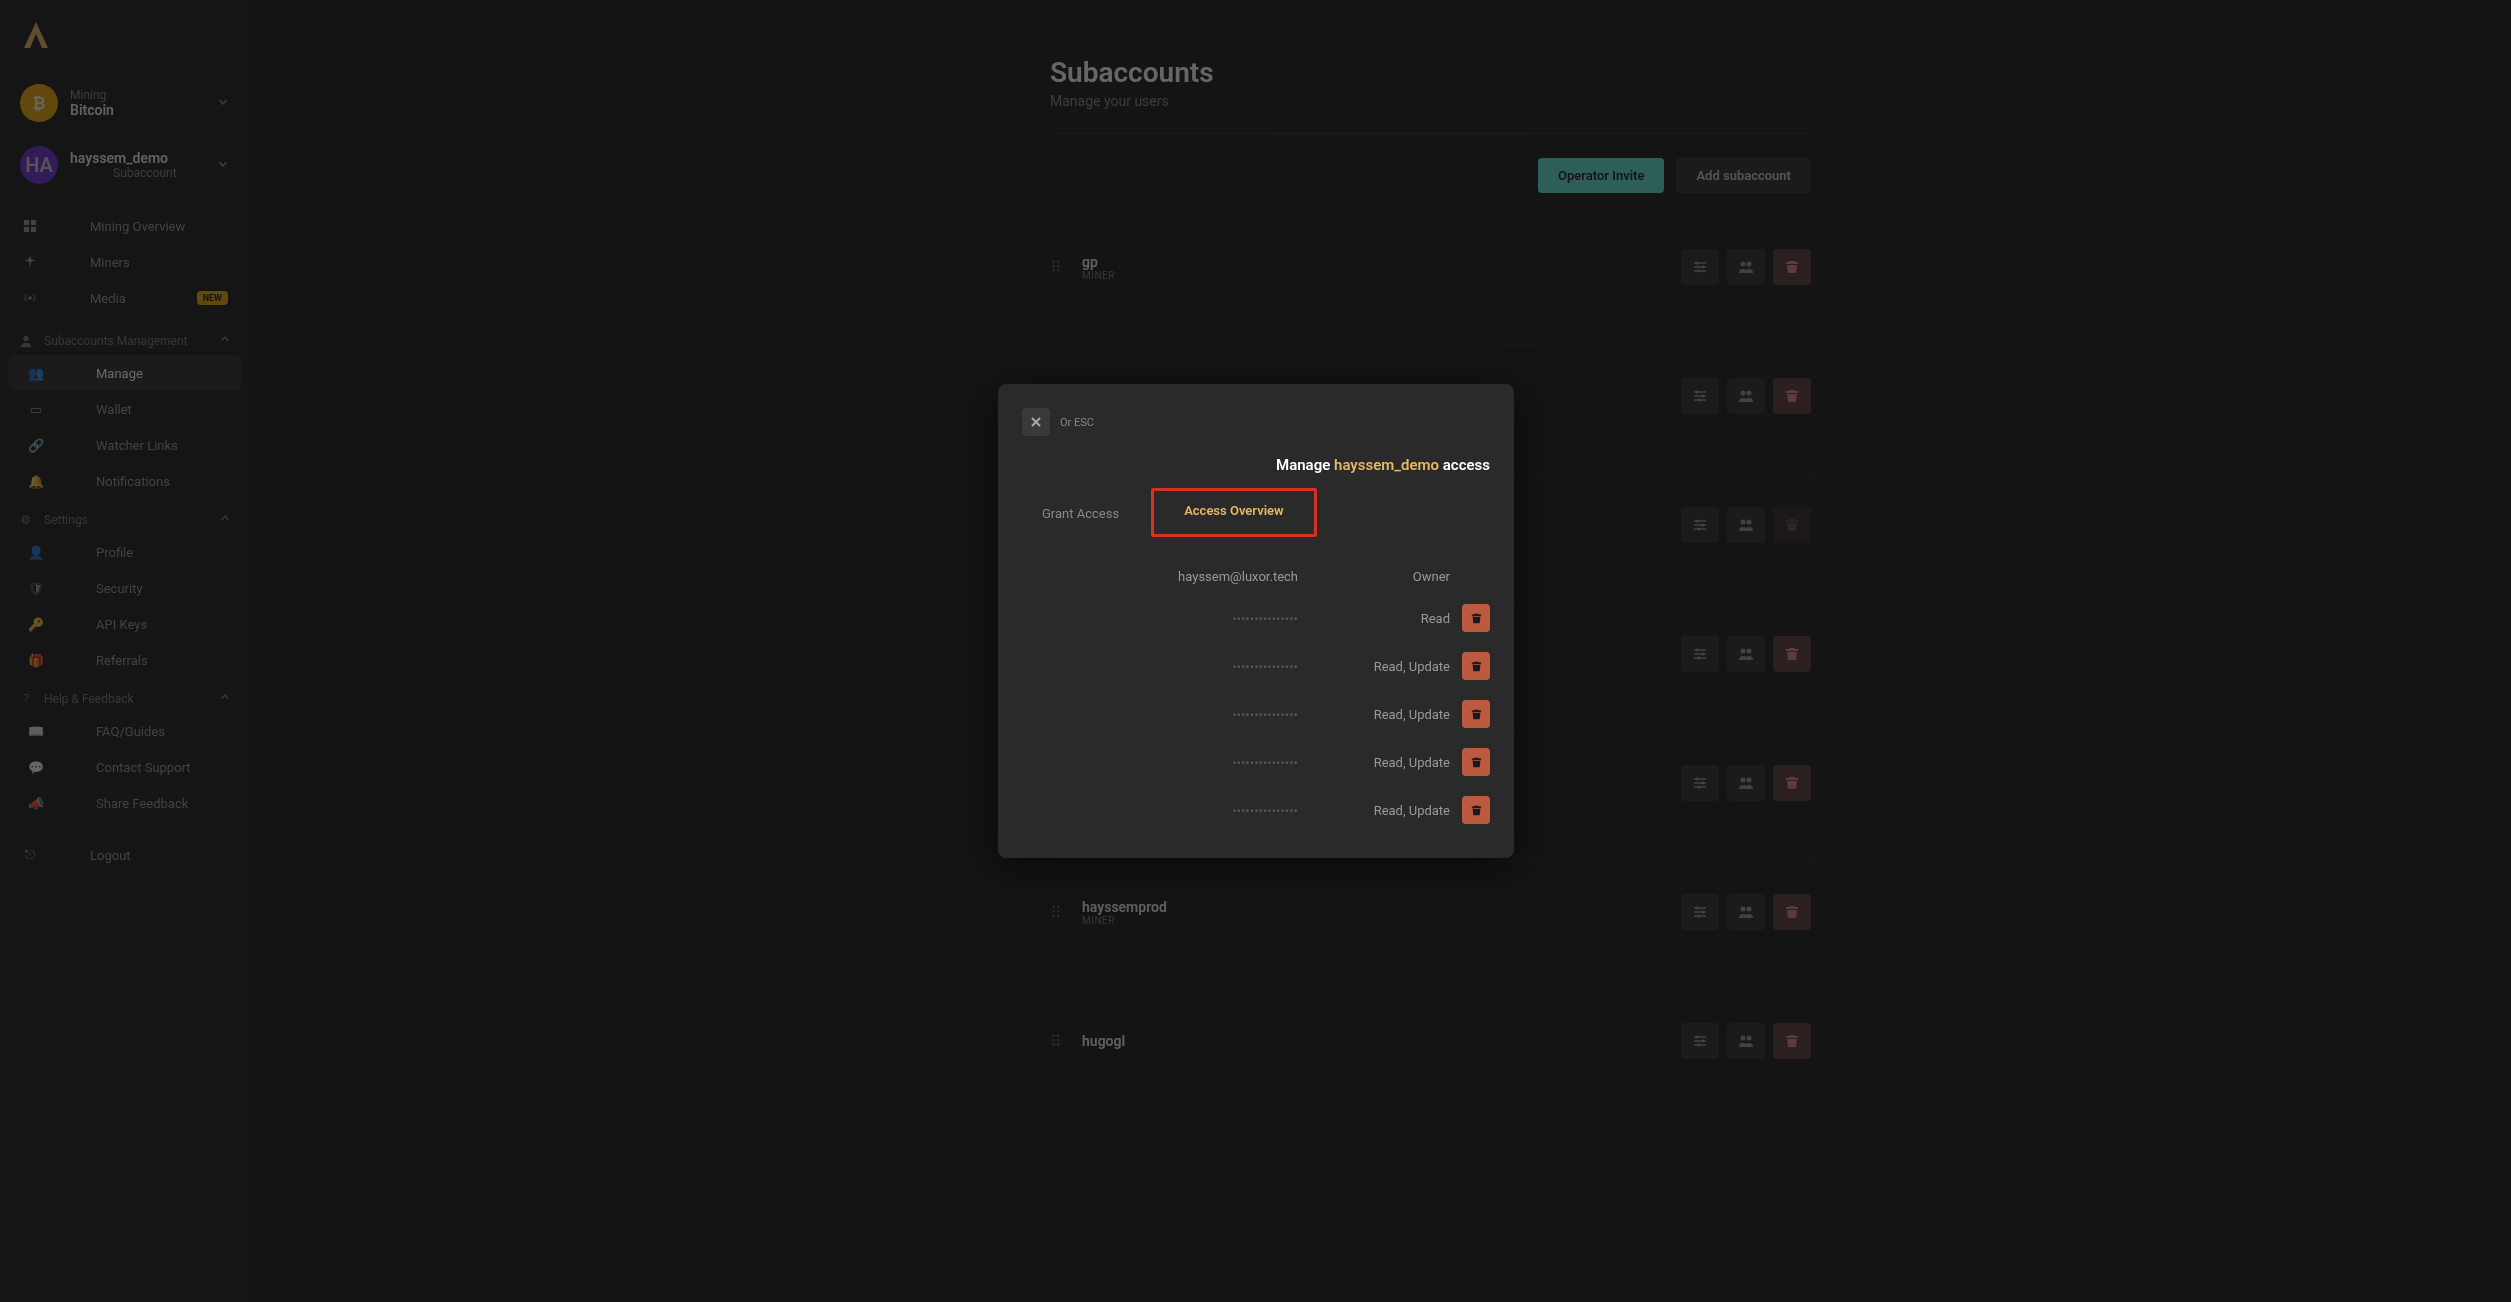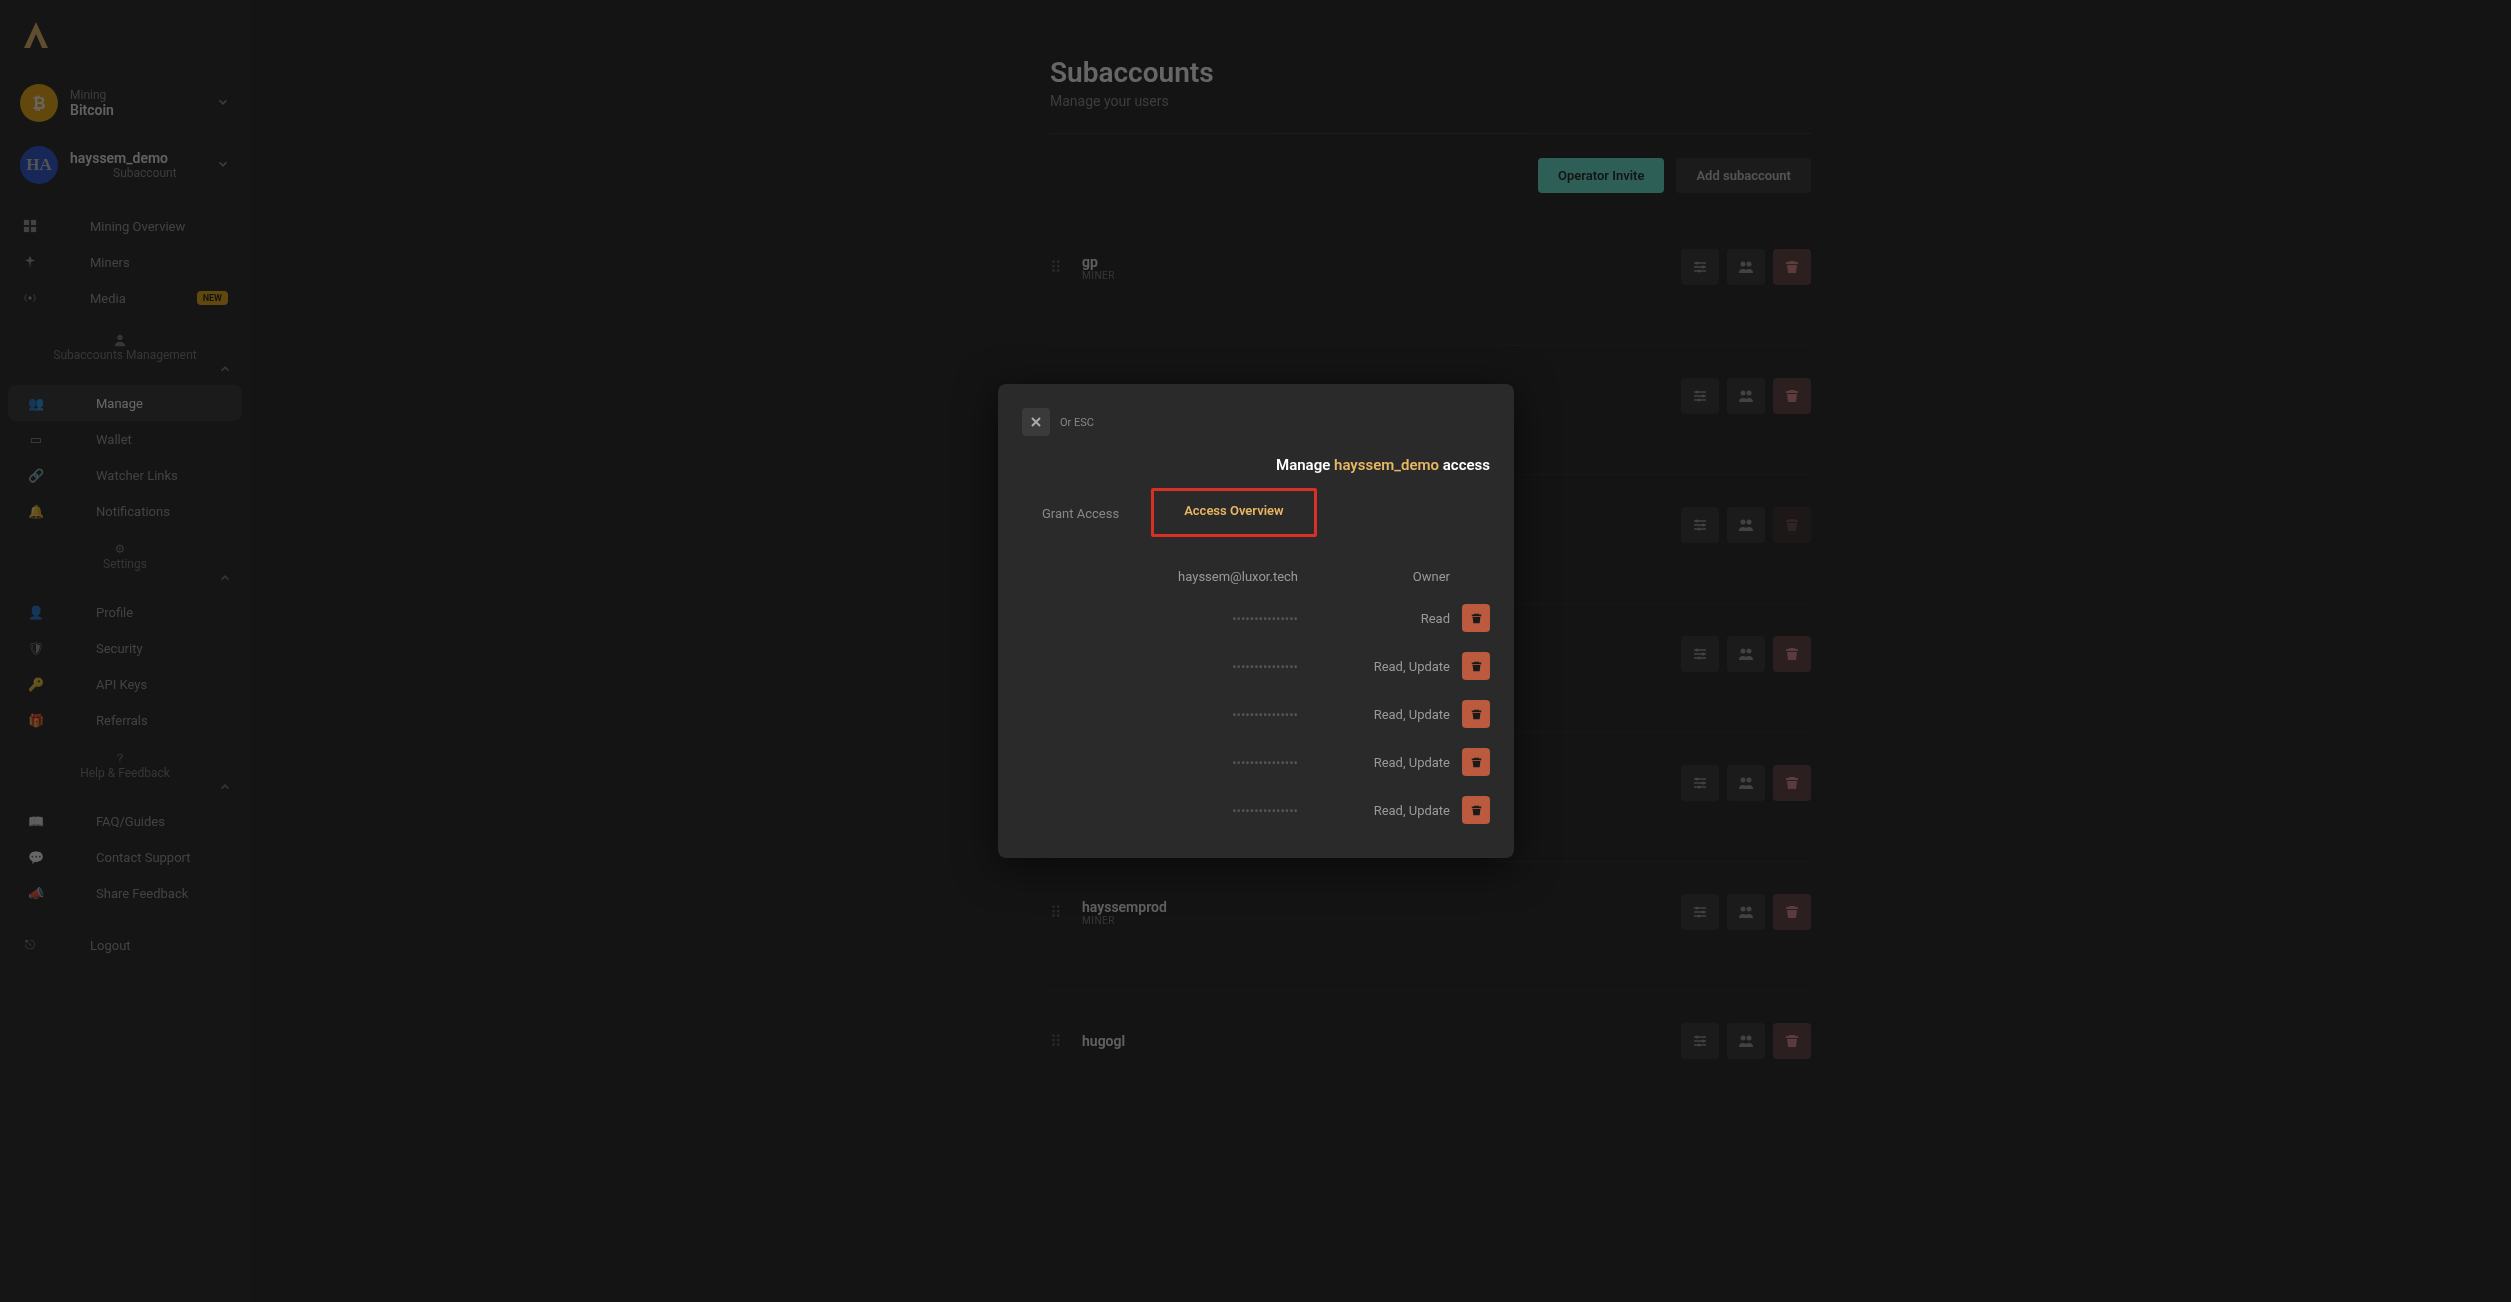--- a/index.html
+++ b/index.html
@@ -80,15 +80,14 @@
       width: 38px;
       height: 38px;
       border-radius: 50%;
-      background: #1d4ed8;
+      background: #6d28d9;
       display: flex;
       align-items: center;
       justify-content: center;
       margin-right: 12px;
-      font-size: 17px;
+      font-size: 20px;
       font-weight: 600;
       color: #ccc;
-      font-family: Liberation Serif, serif;
     }
     .account-info {
       flex: 1;

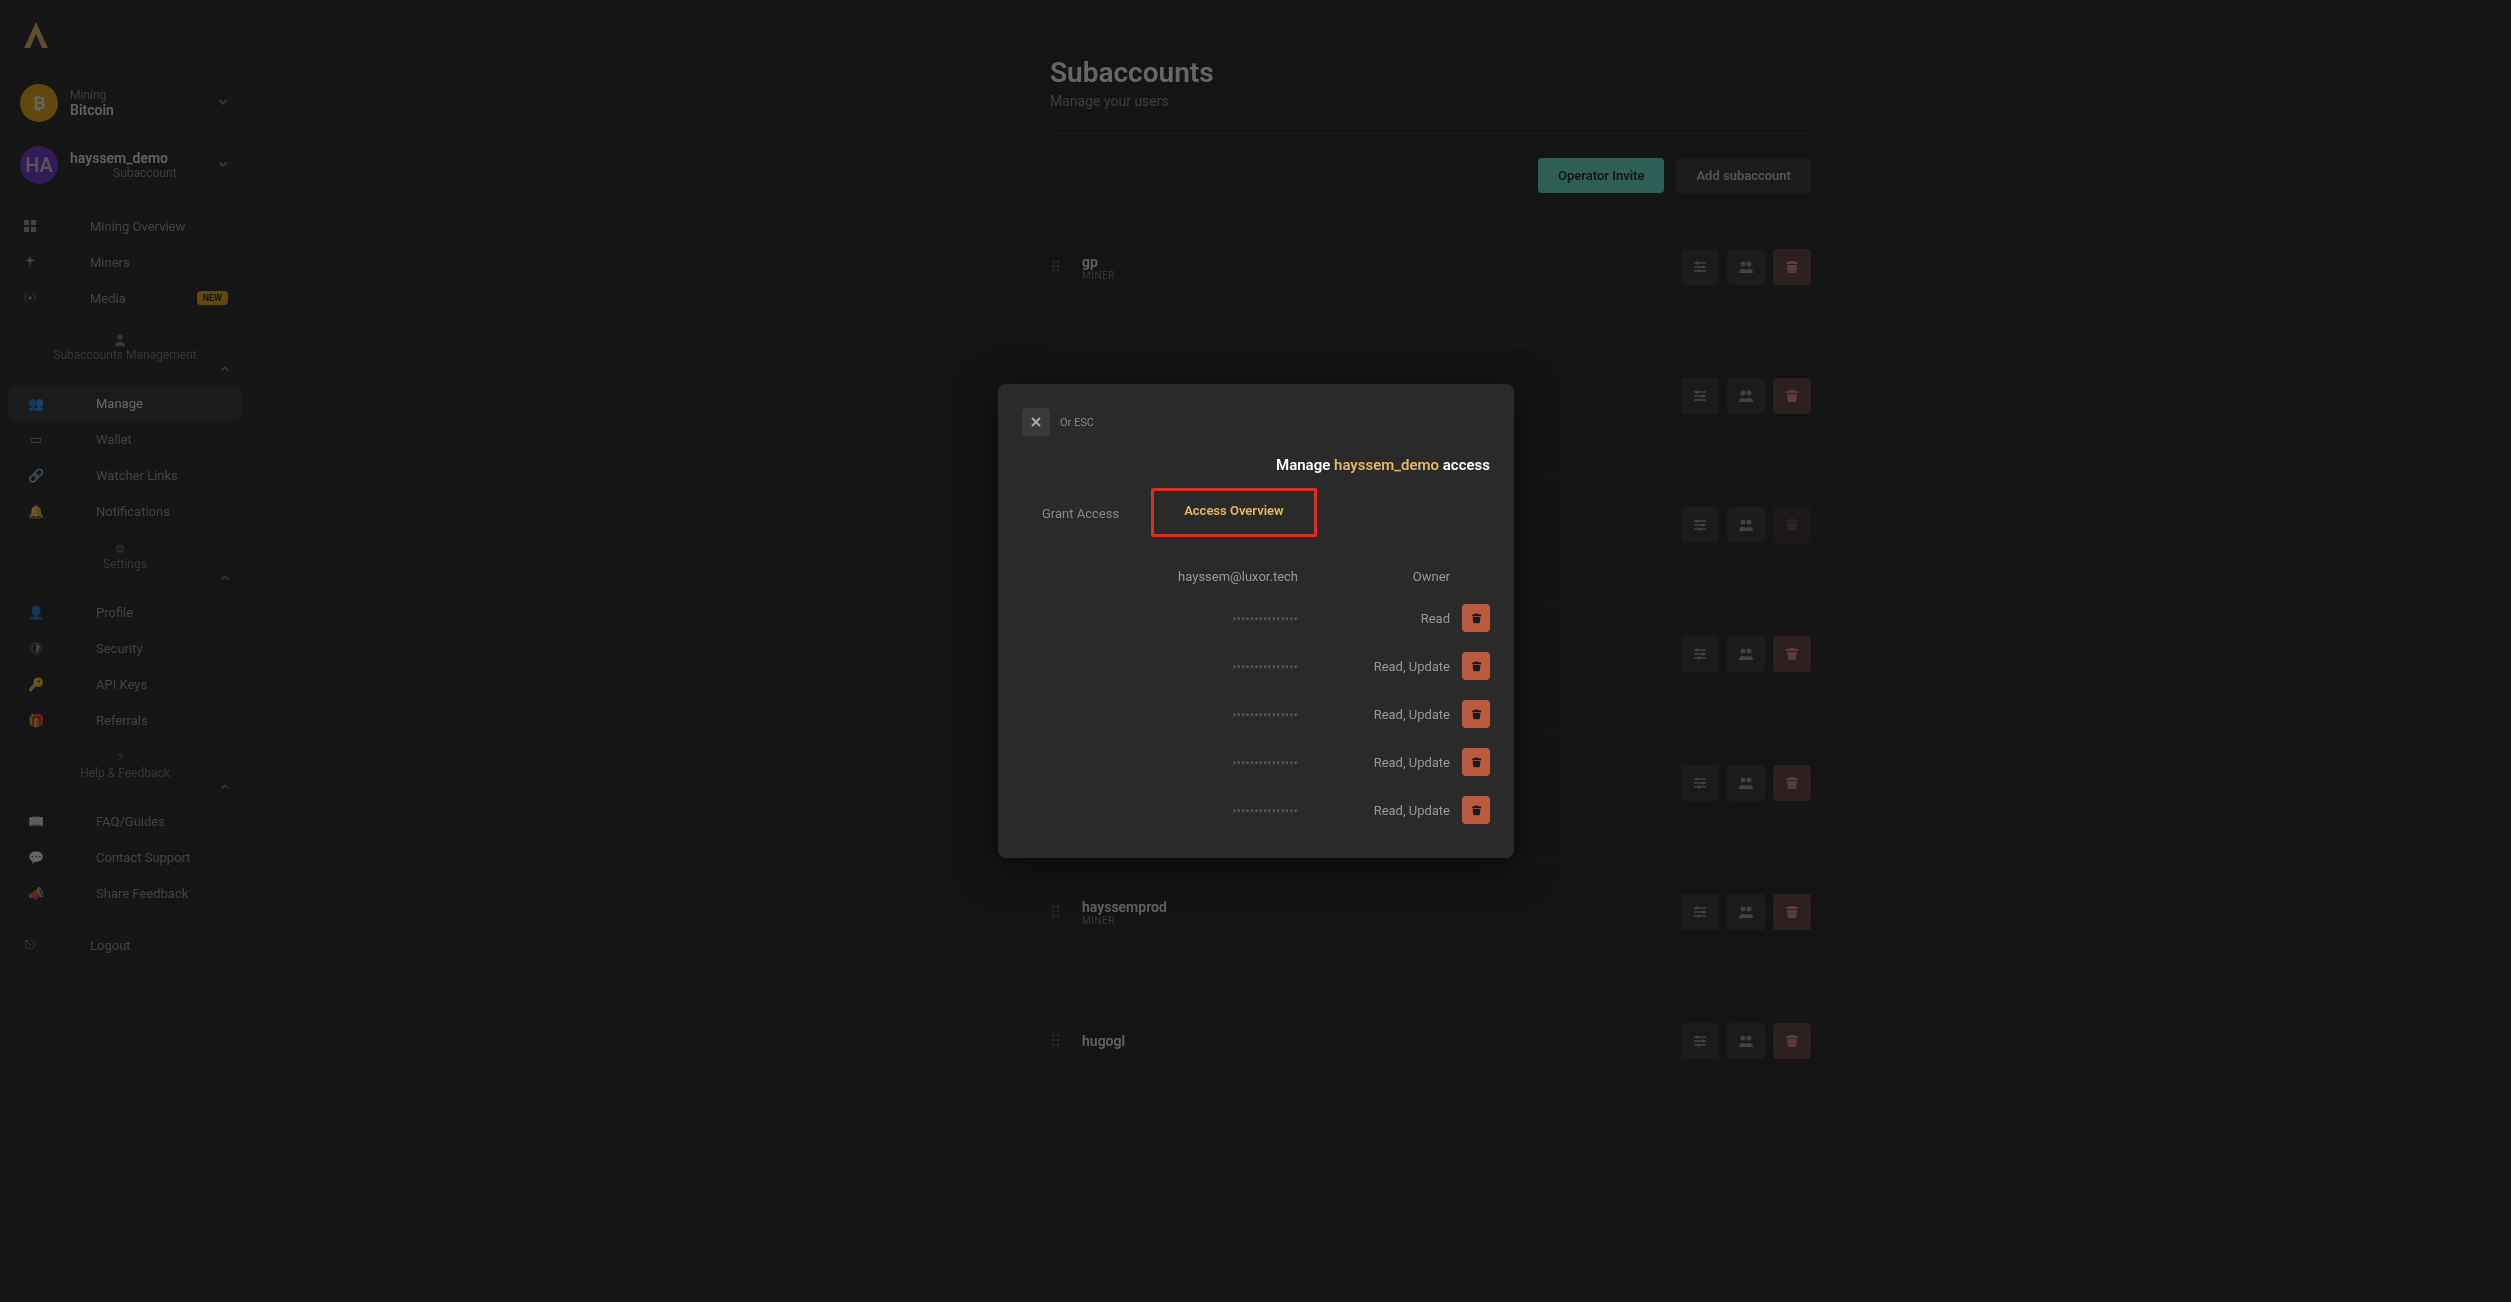--- a/index.html
+++ b/index.html
@@ -143,7 +143,6 @@
       color: #777;
       font-size: 12px;
       cursor: pointer;
-      flex-direction: column;
     }
     .nav-group-header .nav-item-icon {
       margin-right: 10px;

